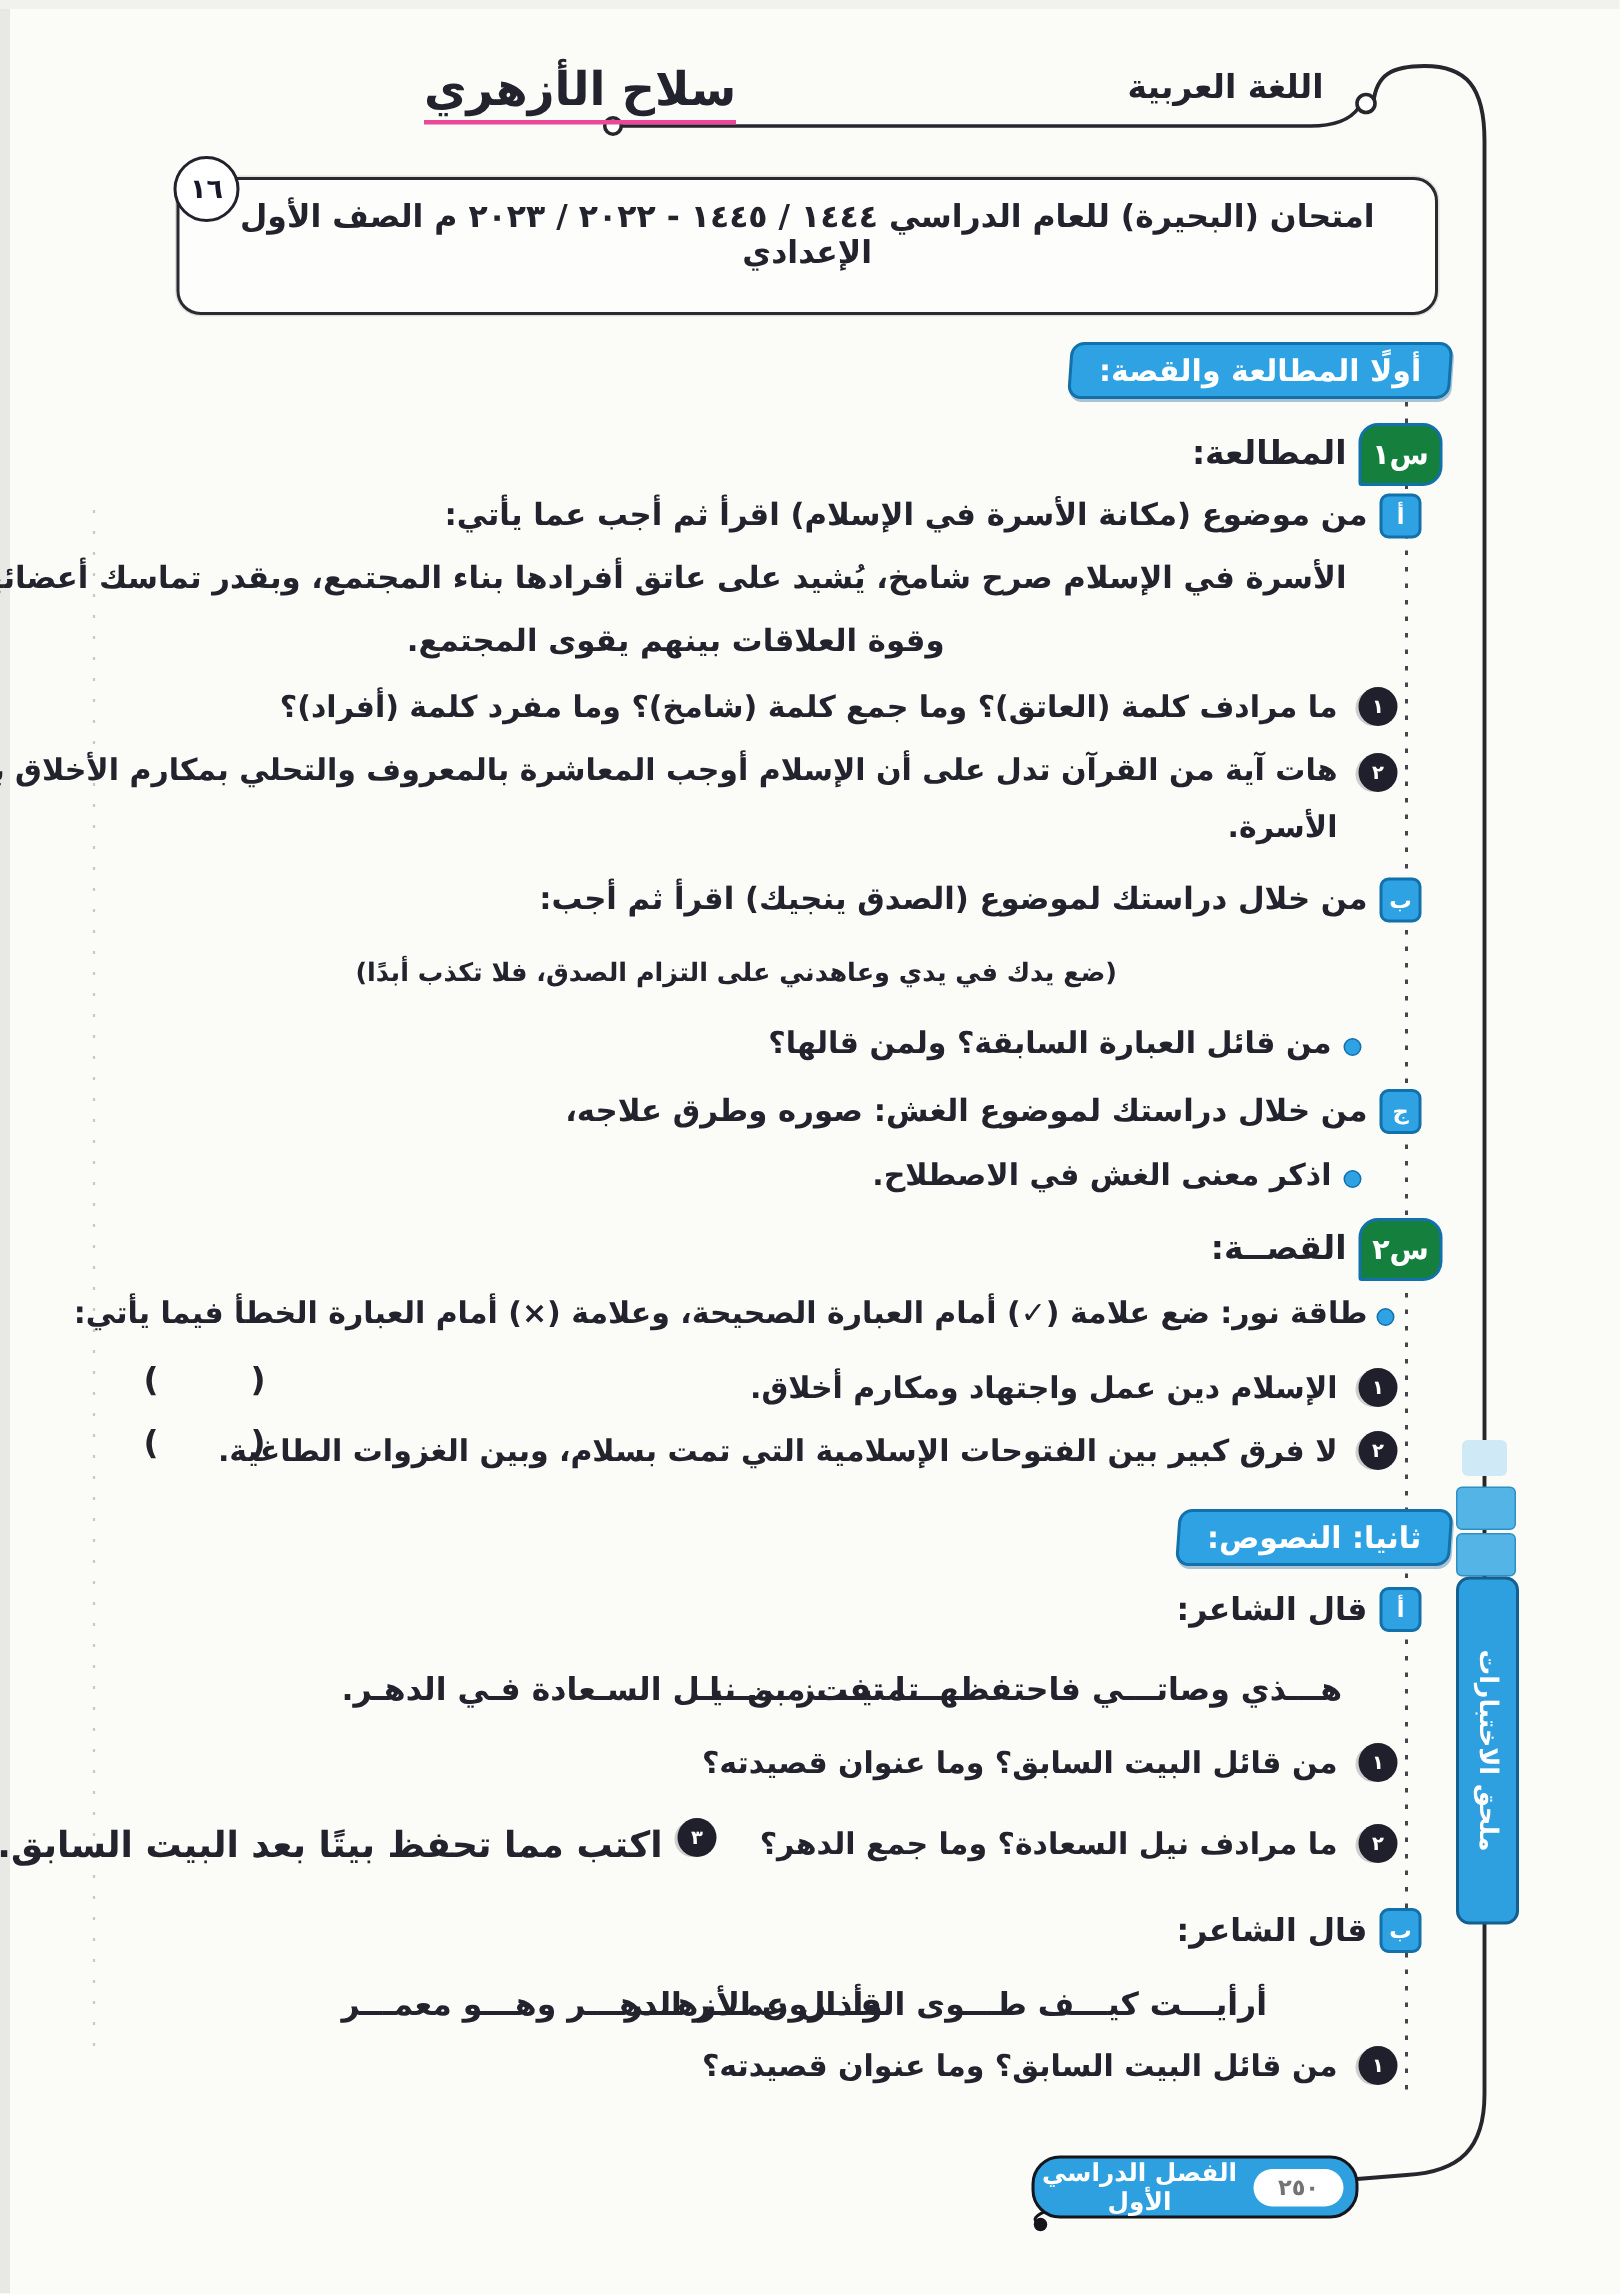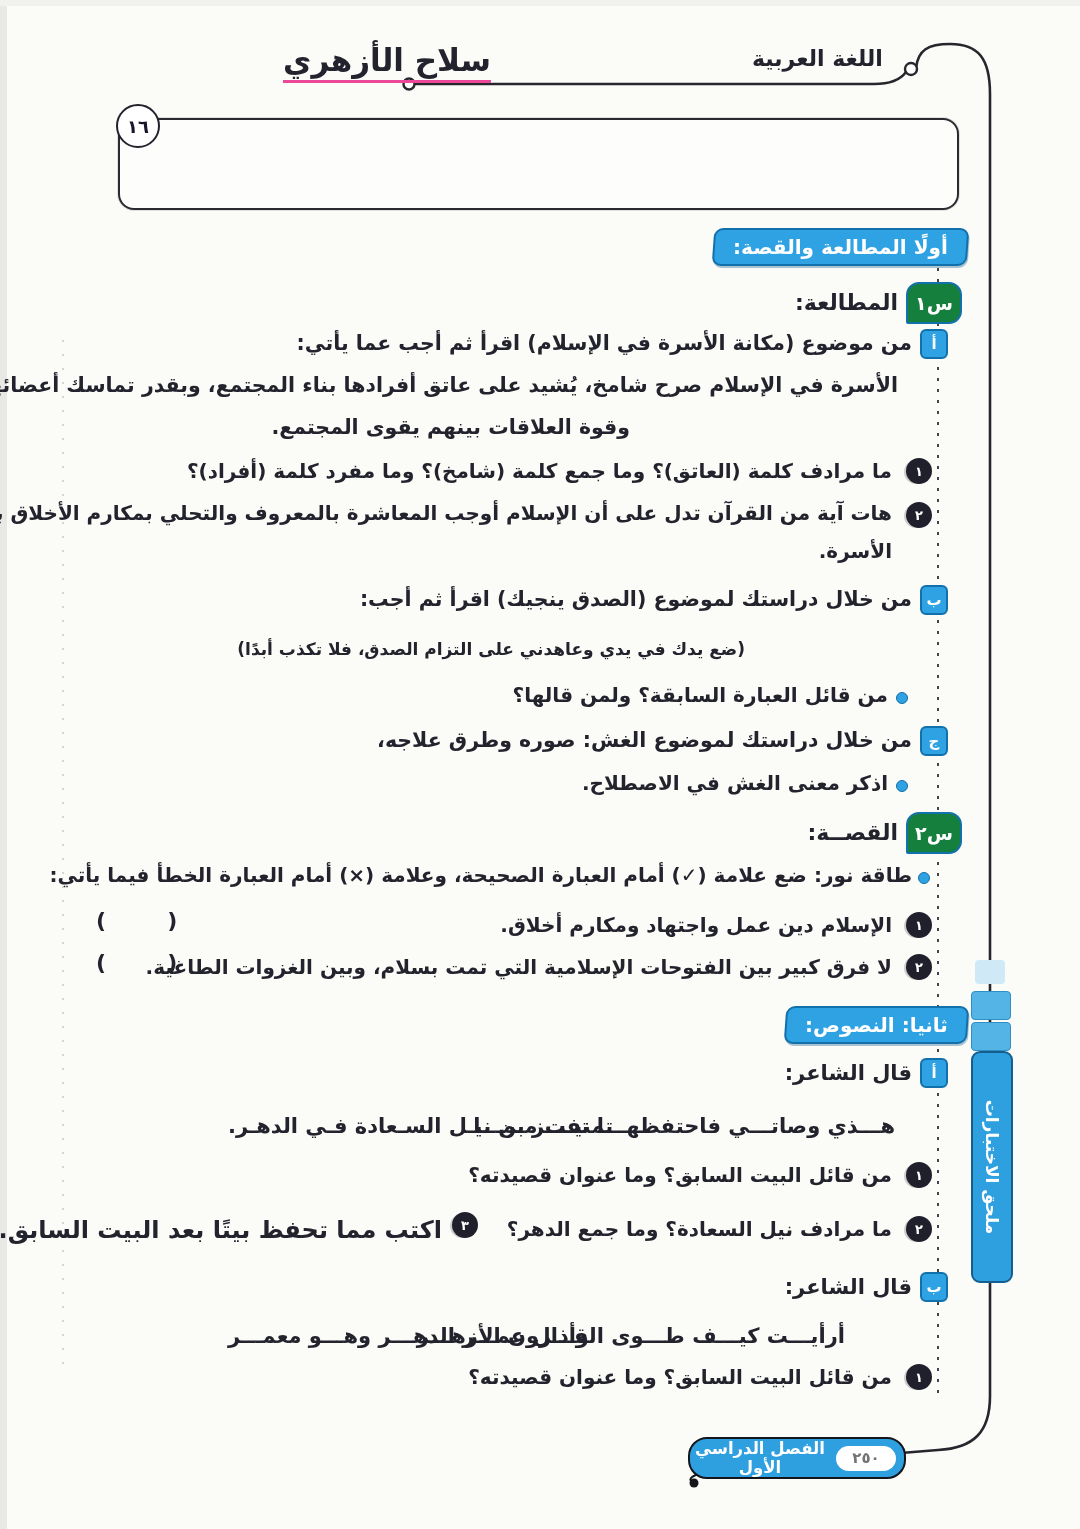--- a/index.html
+++ b/index.html
@@ -102,6 +102,7 @@
 <div class="abs subject z1" style="left:752px;top:46px;">اللغة العربية</div>
 
 <div class="abs exam-box z1">
+  <div class="exam-line abs" style="top:12px;font-size:21px;">امتحان (البحيرة) للعام الدراسي ١٤٤٤ / ١٤٤٥ - ٢٠٢٢ / ٢٠٢٣ م الصف الأول الإعدادي</div>
 </div>
 <div class="abs exam-num">١٦</div>
 

